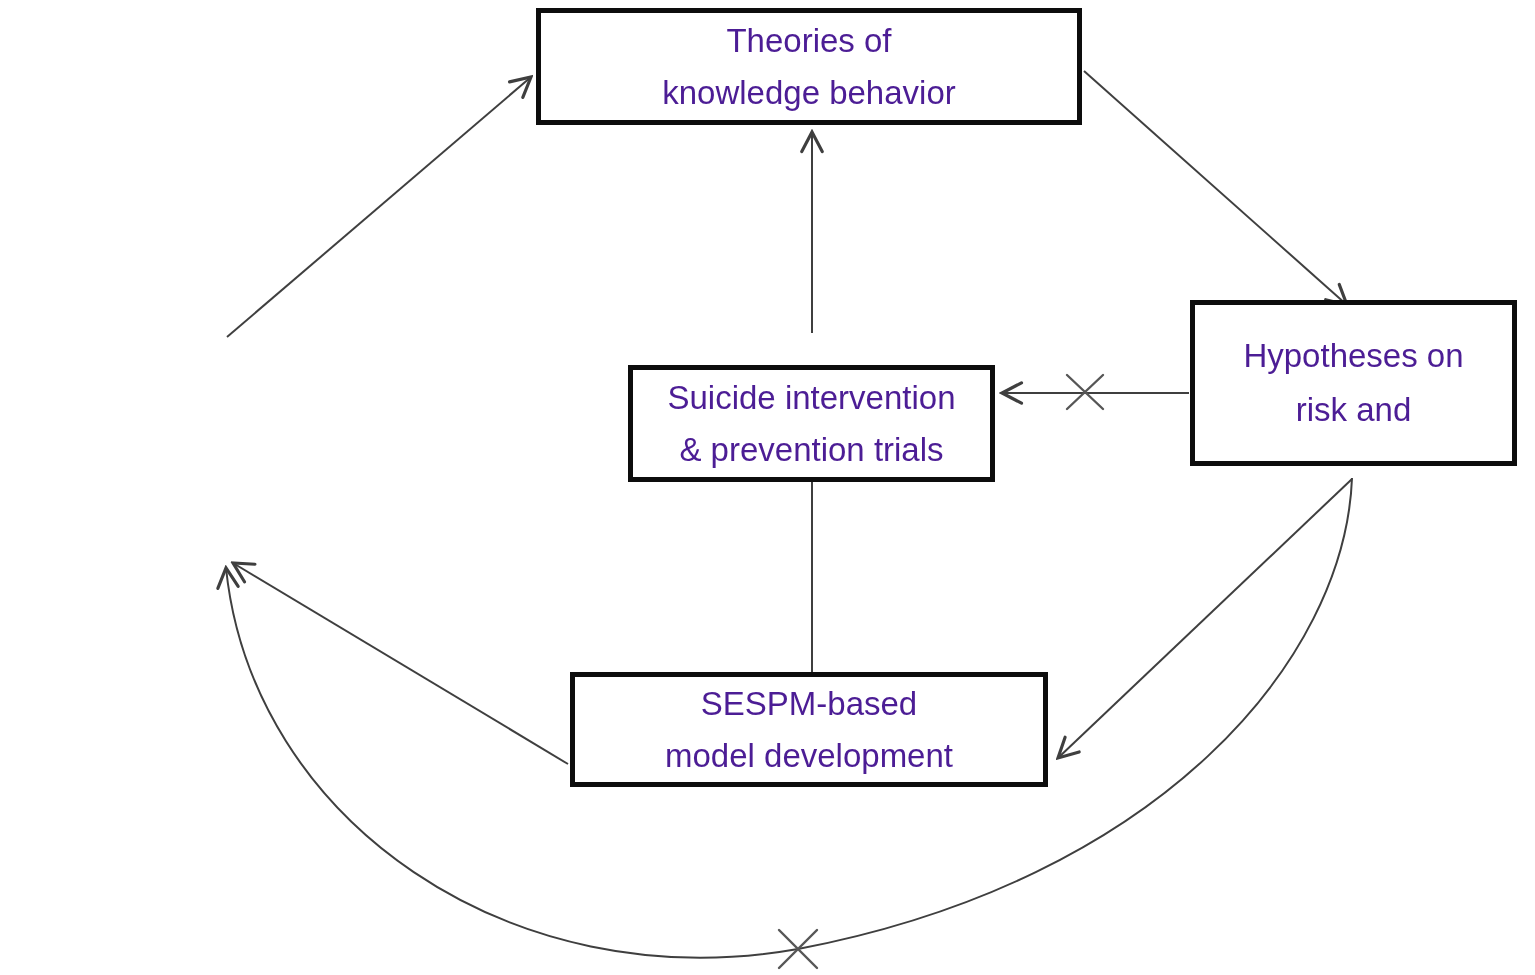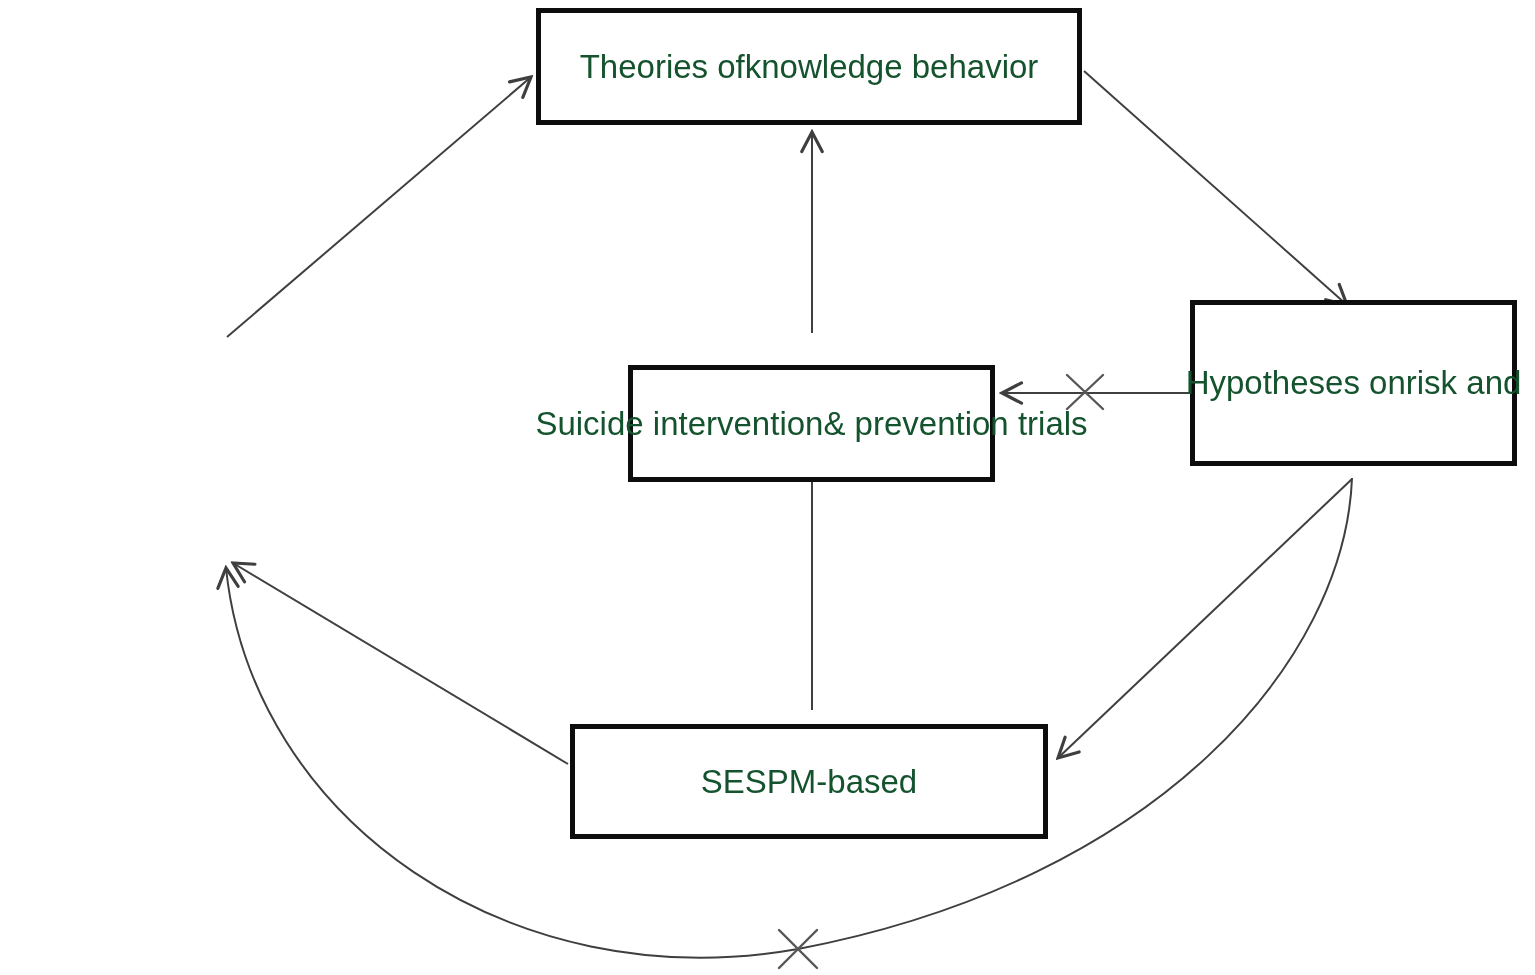--- a/index.html
+++ b/index.html
@@ -28,11 +28,11 @@
     background: #ffffff;
     border: 5px solid #0d0d0d;
     display: flex;
-    flex-direction: row;
+    flex-direction: column;
     align-items: center;
     justify-content: center;
     text-align: center;
-    color: #14532d;
+    color: #4c1d95;
     font-size: 33px;
     line-height: 52px;
   }

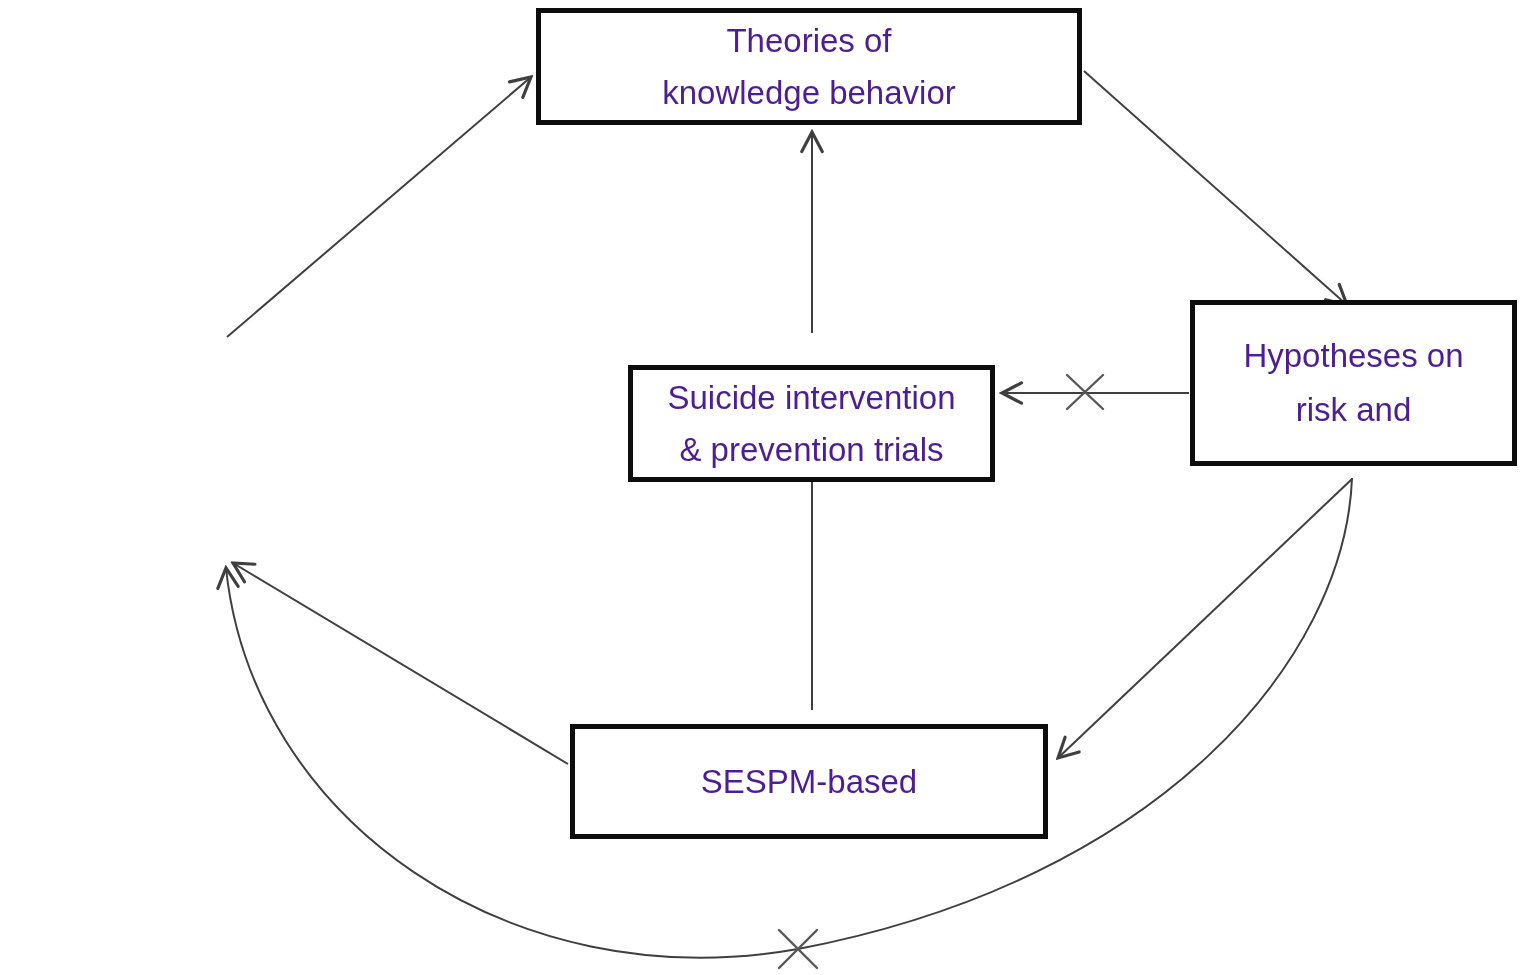--- a/index.html
+++ b/index.html
@@ -44,7 +44,7 @@
   #box-population   { left: 5px;    top: 340px; width: 425px; height: 215px; line-height: 53px; }
   #box-intervention { left: 628px;  top: 335px; width: 367px; height: 117px; margin-top: 30px; }
   #box-hypotheses   { left: 1190px; top: 300px; width: 327px; height: 166px; line-height: 54px; }
-  #box-sespm        { left: 570px;  top: 724px; width: 478px; height: 115px; }
+  #box-sespm        { left: 570px;  top: 672px; width: 478px; height: 115px; }
 </style>
 </head>
 <body>

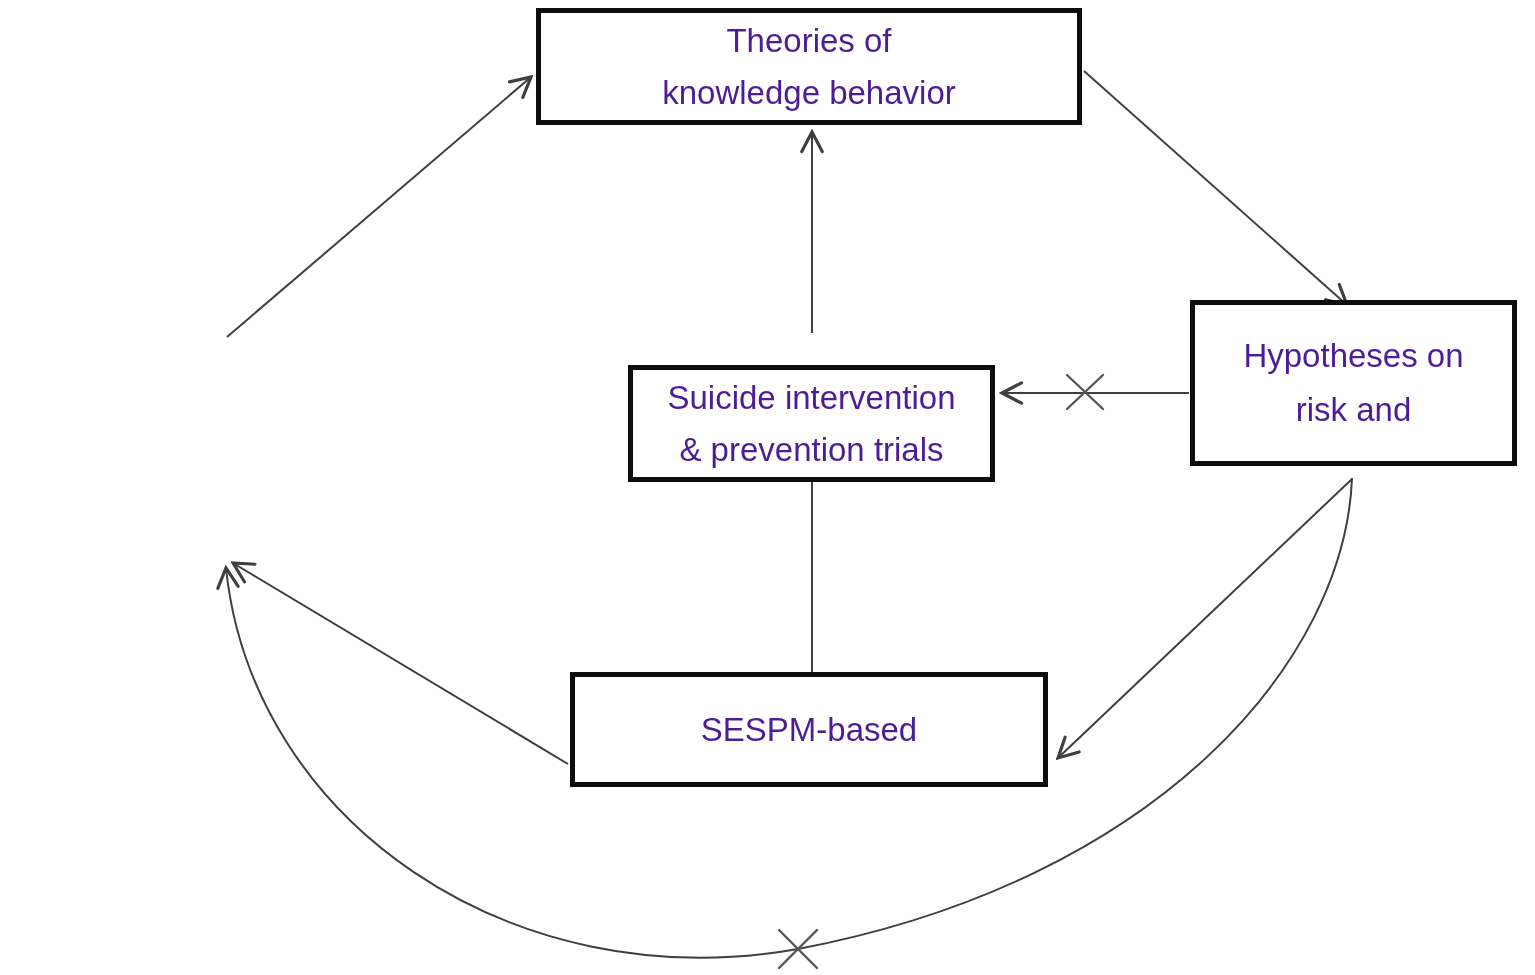--- a/index.html
+++ b/index.html
@@ -103,6 +103,7 @@
 
   <div class="box" id="box-sespm">
     <span>SESPM-based</span>
+    <span>model development</span>
   </div>
 
 </div>

